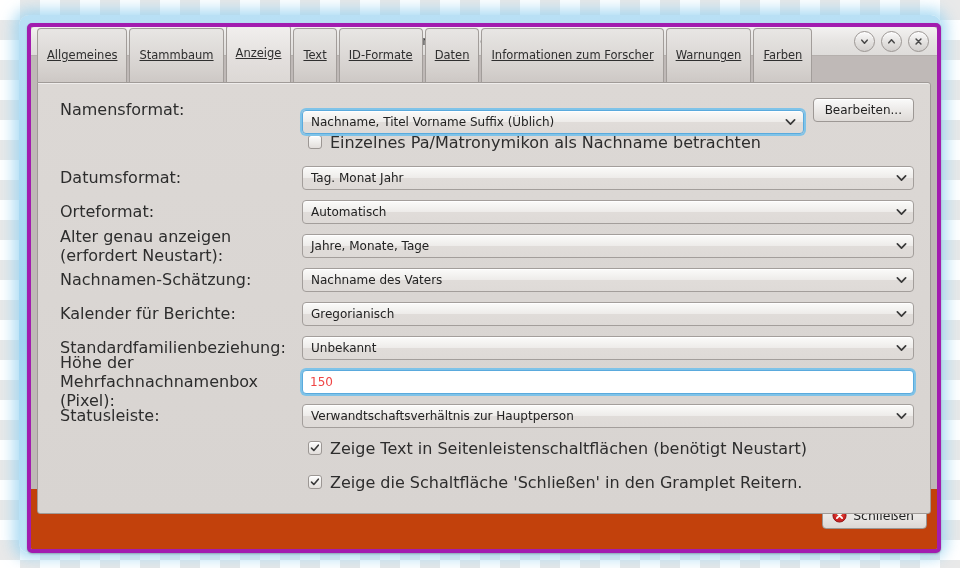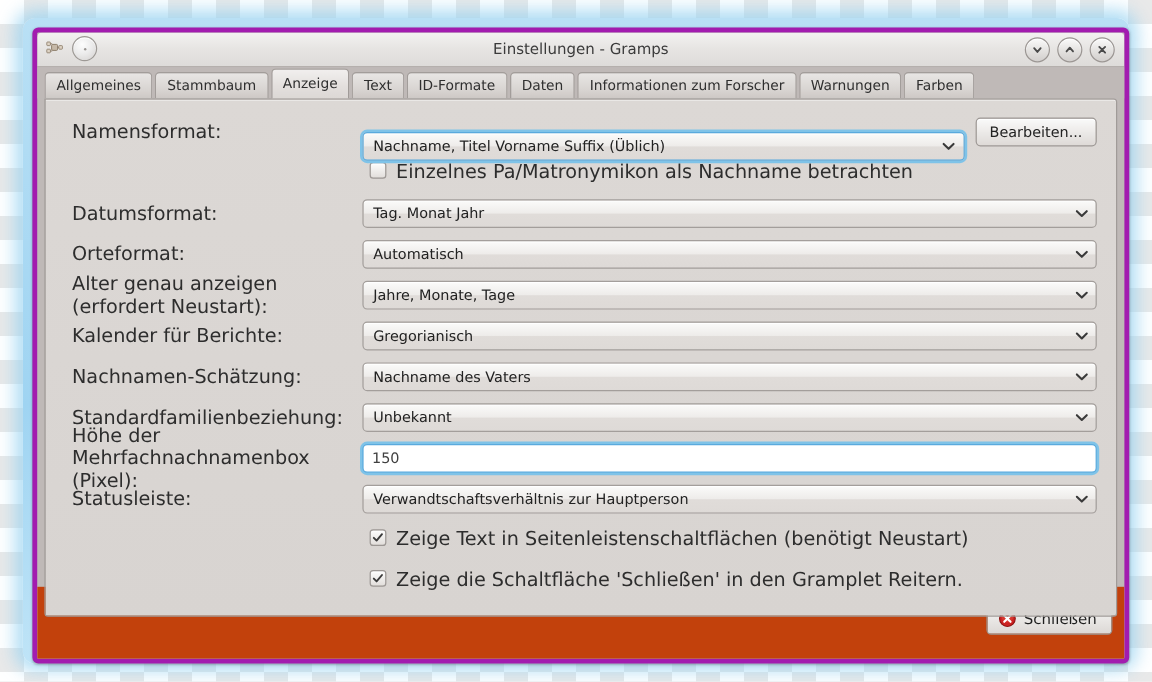--- a/index.html
+++ b/index.html
@@ -117,7 +117,7 @@
   .tab {
     height: 21px;
     line-height: 20px;
-    padding: 0 9px;
+    padding: 16px 9px;
     font-size: 11.5px;
     color: #2f2f2f;
     background: linear-gradient(to bottom, #e8e6e4, #d7d3d0 70%, #cdc8c5);
@@ -127,6 +127,7 @@
     cursor: pointer;
     position: relative;
     top: 0;
+    text-decoration: underline;
   }
   .tab.active {
     height: 24px;

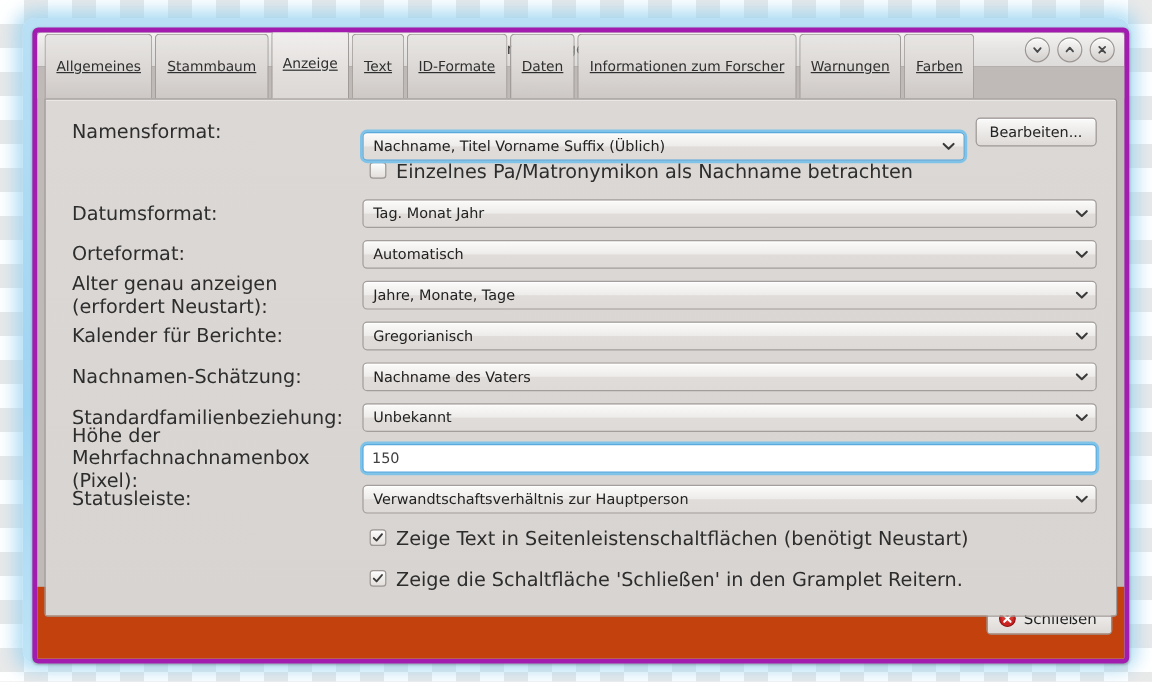--- a/index.html
+++ b/index.html
@@ -398,21 +398,21 @@
       </div>
 
       <div class="row">
+        <div class="lbl">Nachnamen-Schätzung:</div>
+        <div class="combo wide">
+          <span class="val">Nachname des Vaters</span>
+          <span class="chev">
+            <svg width="11" height="8" viewBox="0 0 12 8">
+                <path d="M1.5 1.8L6 6.2 10.5 1.8" fill="none" stroke="currentColor" stroke-width="1.9" stroke-linecap="round" stroke-linejoin="round"></path>
+              </svg>
+          </span>
+        </div>
+      </div>
+
+      <div class="row">
         <div class="lbl">Kalender für Berichte:</div>
         <div class="combo wide">
           <span class="val">Gregorianisch</span>
-          <span class="chev">
-            <svg width="11" height="8" viewBox="0 0 12 8">
-                <path d="M1.5 1.8L6 6.2 10.5 1.8" fill="none" stroke="currentColor" stroke-width="1.9" stroke-linecap="round" stroke-linejoin="round"></path>
-              </svg>
-          </span>
-        </div>
-      </div>
-
-      <div class="row">
-        <div class="lbl">Nachnamen-Schätzung:</div>
-        <div class="combo wide">
-          <span class="val">Nachname des Vaters</span>
           <span class="chev">
             <svg width="11" height="8" viewBox="0 0 12 8">
                 <path d="M1.5 1.8L6 6.2 10.5 1.8" fill="none" stroke="currentColor" stroke-width="1.9" stroke-linecap="round" stroke-linejoin="round"></path>

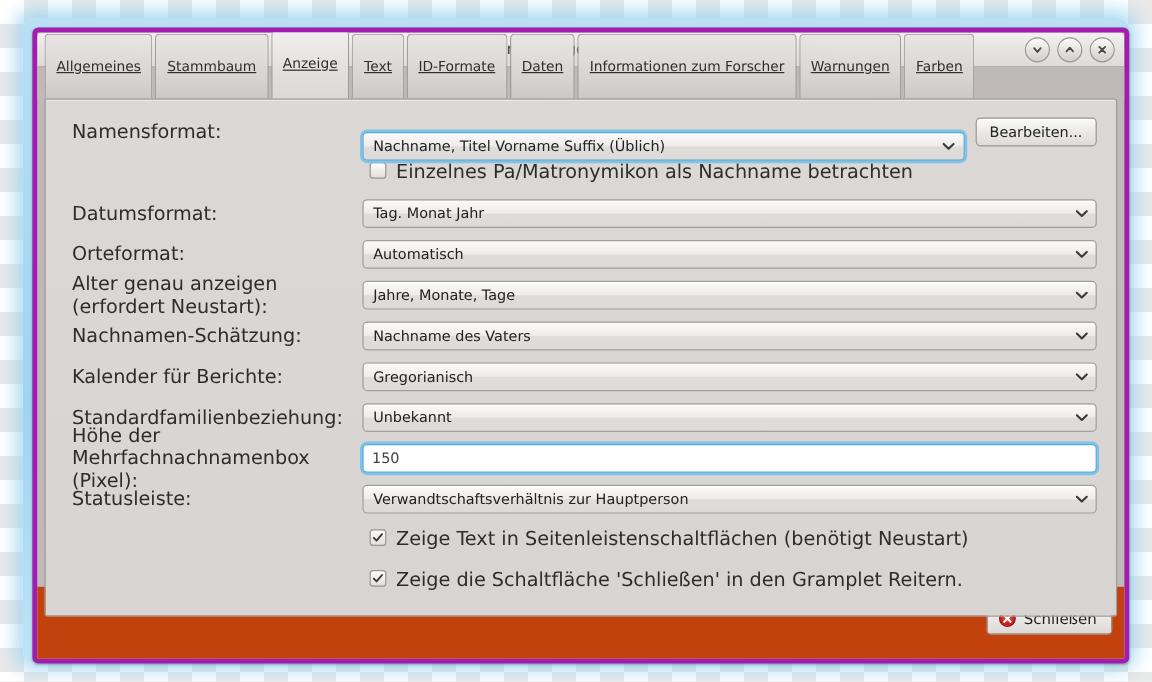--- a/index.html
+++ b/index.html
@@ -212,7 +212,7 @@
     box-shadow: 0 0 0 2px #7fc3e8;
     border-radius: 4px;
     font-size: 12px;
-    color: #404040;
+    color: #ef4444;
     padding: 0 7px;
     font-family: "DejaVu Sans", "Liberation Sans", sans-serif;
   }

